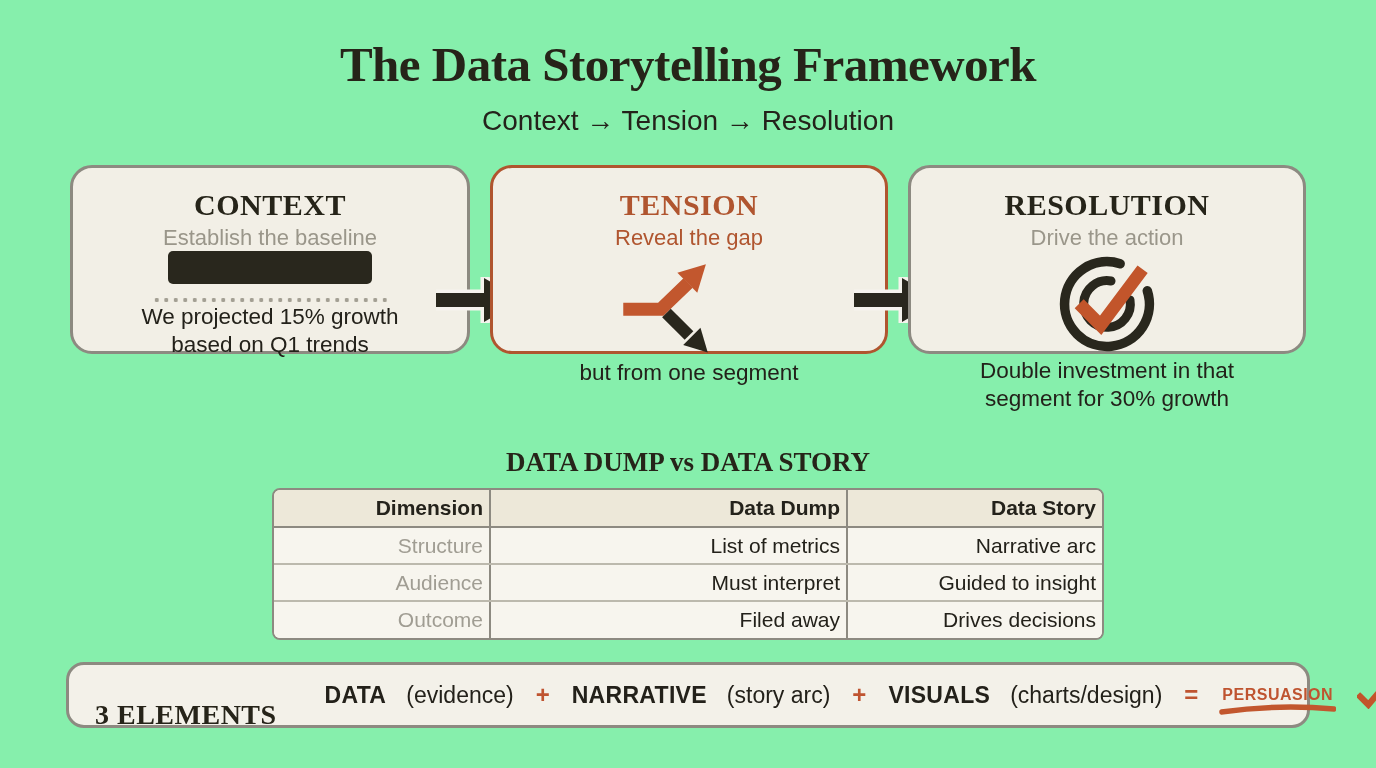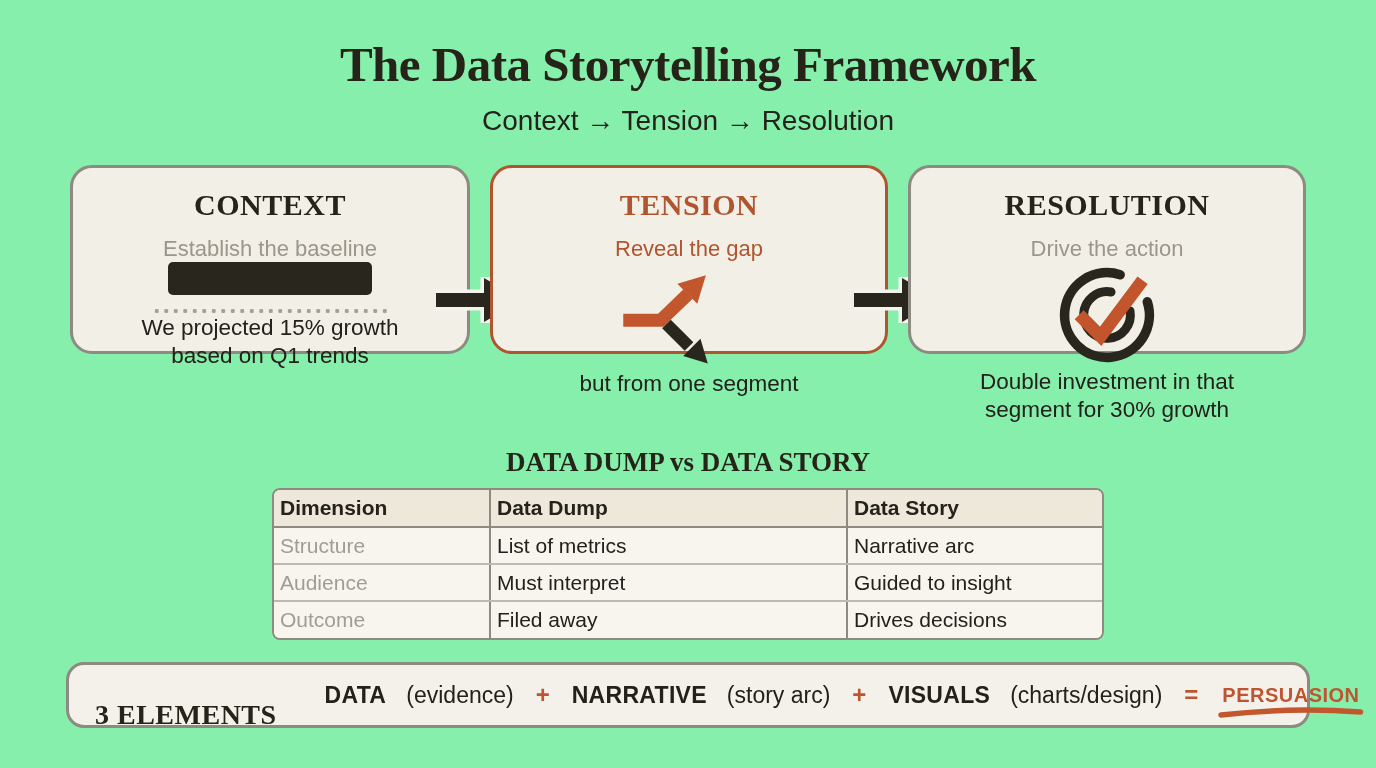--- a/index.html
+++ b/index.html
@@ -35,7 +35,7 @@
     letter-spacing:0.5px; color:#262419;
   }
   .card-tension h2 { color:#B0552F; }
-  .card-sub { font-size:22px; margin-top:14px; color:#9A968A; }
+  .card-sub { font-size:22px; margin-top:3px; color:#9A968A; }
   .card-tension .card-sub { color:#B0552F; }
   .icon-zone { flex:1; display:flex; align-items:center; justify-content:center; width:100%; }
   .caption { font-size:22.5px; line-height:1.24; color:#23211A; text-align:center; }

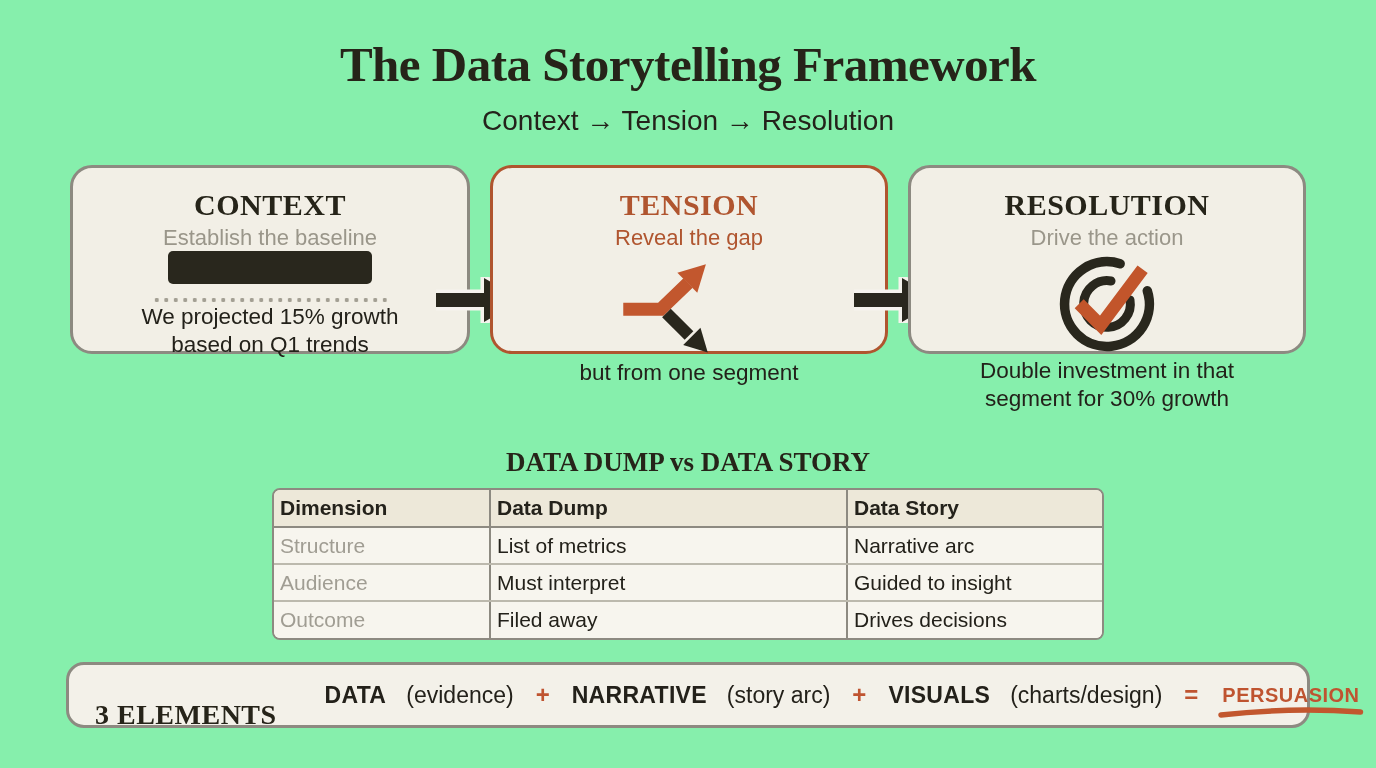--- a/index.html
+++ b/index.html
@@ -63,7 +63,7 @@
     border:2.5px solid #8D8A81; border-radius:8px; overflow:hidden; background:#F7F5EE;
   }
   .cmp { width:100%; border-collapse:collapse; font-size:21px; }
-  .cmp th, .cmp td { height:37px; text-align:left; vertical-align:middle; padding:0 6px; }
+  .cmp th, .cmp td { height:37px; text-align:right; vertical-align:middle; padding:0 6px; }
   .cmp th { background:#EDE8D9; font-weight:700; color:#24221B; border-bottom:2px solid #8D8A81; }
   .cmp td { background:#F7F5EE; color:#23211A; border-bottom:2px solid #BCB9AD; }
   .cmp tr:last-child td { border-bottom:none; }

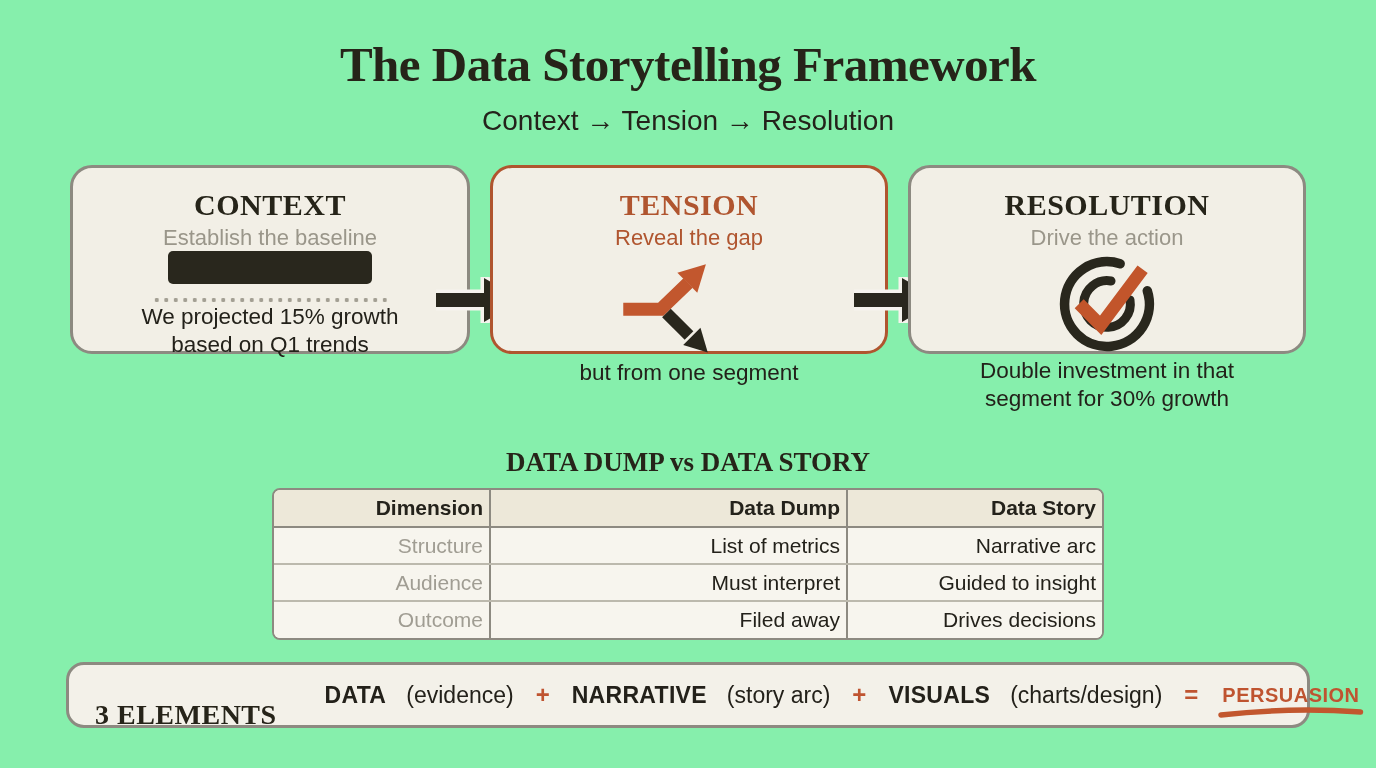--- a/index.html
+++ b/index.html
@@ -84,7 +84,7 @@
   .term-name { font-weight:700; color:#23211A; letter-spacing:0.3px; }
   .term-desc { color:#23211A; }
   .op { color:#BF5430; font-weight:700; font-size:24px; padding:0 2px; }
-  .result { position:relative; color:#BF5430; font-weight:700; font-size:20px; letter-spacing:0.5px; margin-left:2px; }
+  .result { position:relative; color:#BF5430; font-weight:700; font-size:16px; letter-spacing:0.5px; margin-left:2px; }
   .result svg { position:absolute; left:-3%; bottom:-11px; width:106%; height:12px; }
   .formula-check { width:31px; height:27px; margin-left:4px; }
 </style>

